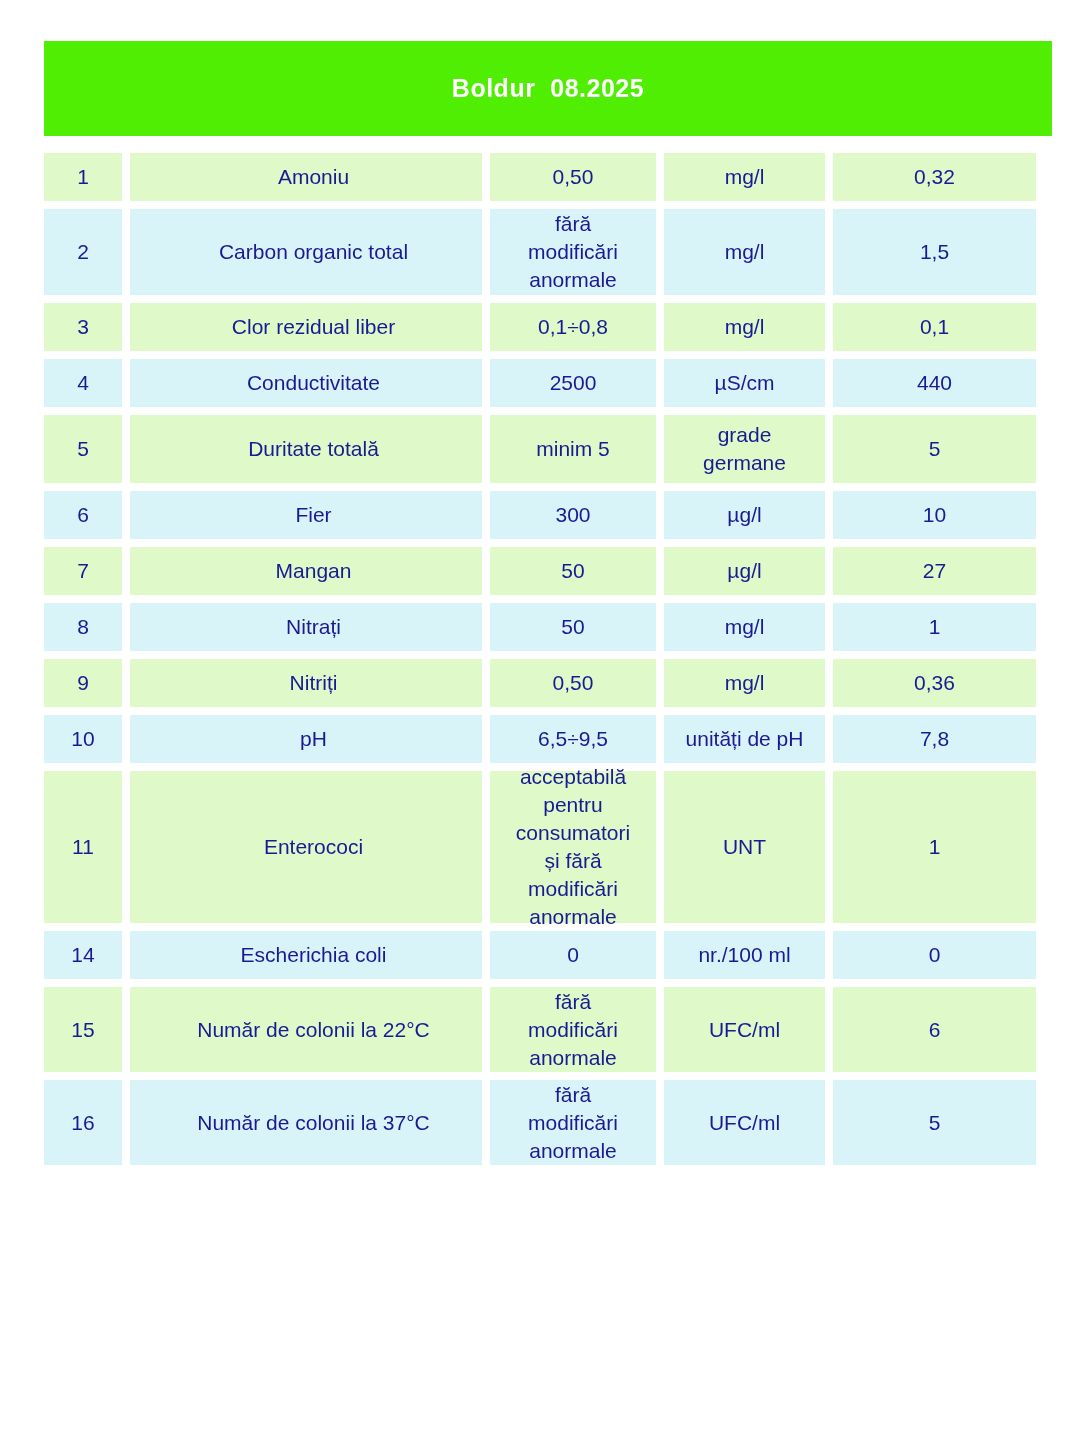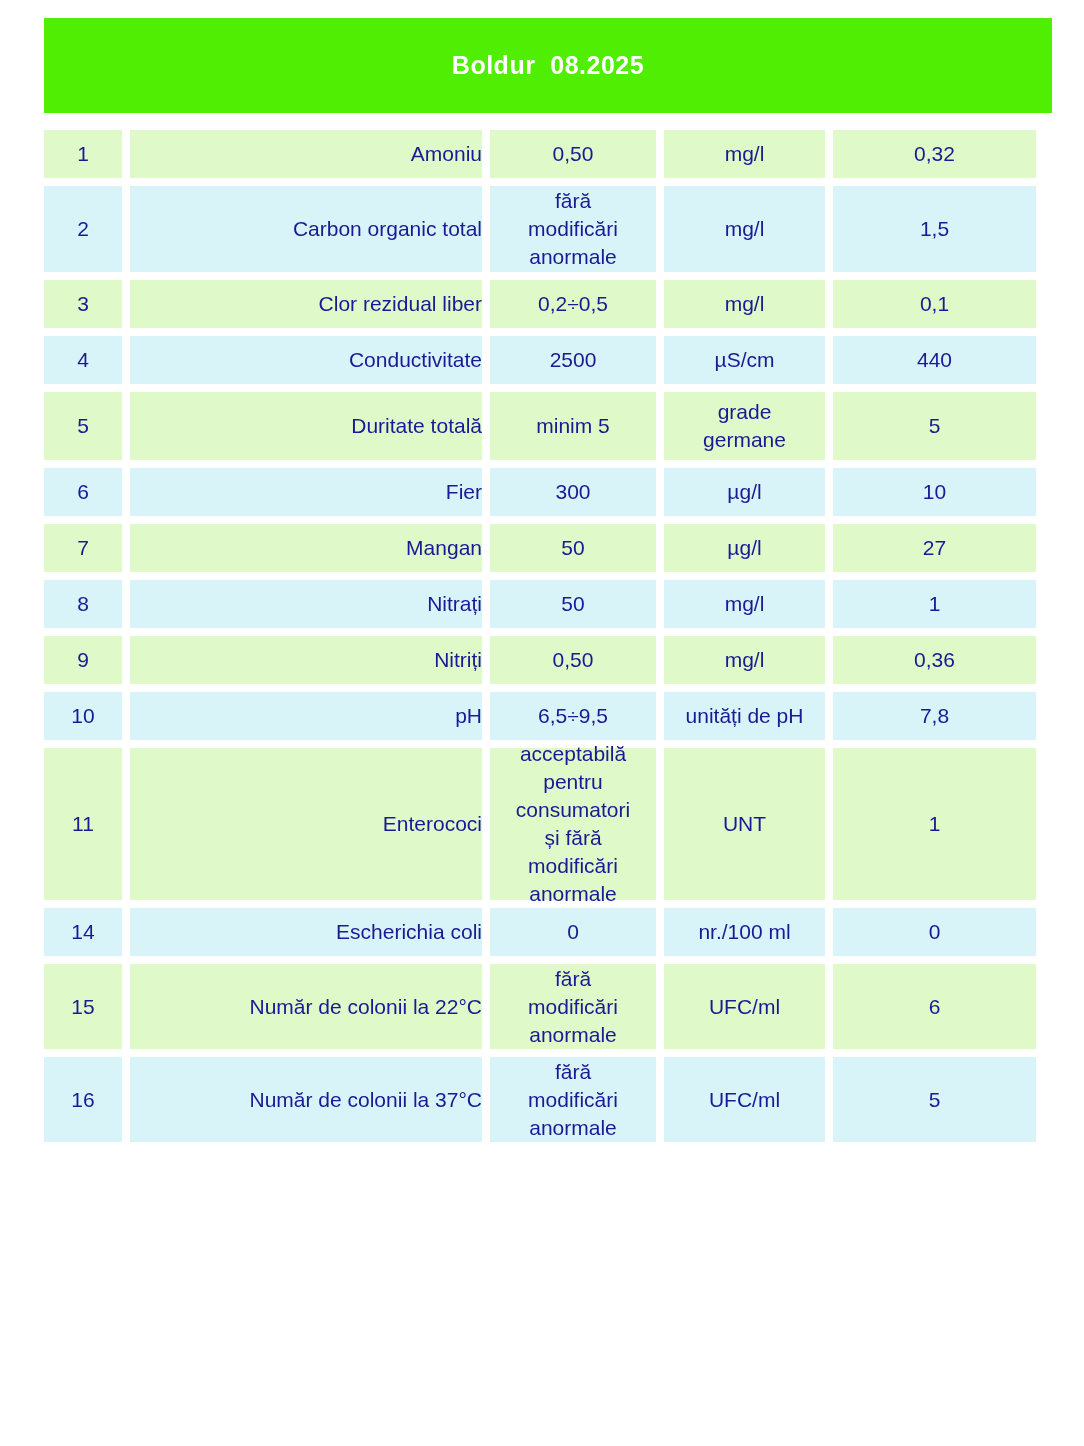--- a/index.html
+++ b/index.html
@@ -11,7 +11,7 @@
   }
   .page {
     width: 1084px;
-    padding: 18px 32px 30px 44px;
+    padding: 41px 32px 30px 44px;
   }
   .banner {
     width: 1008px;

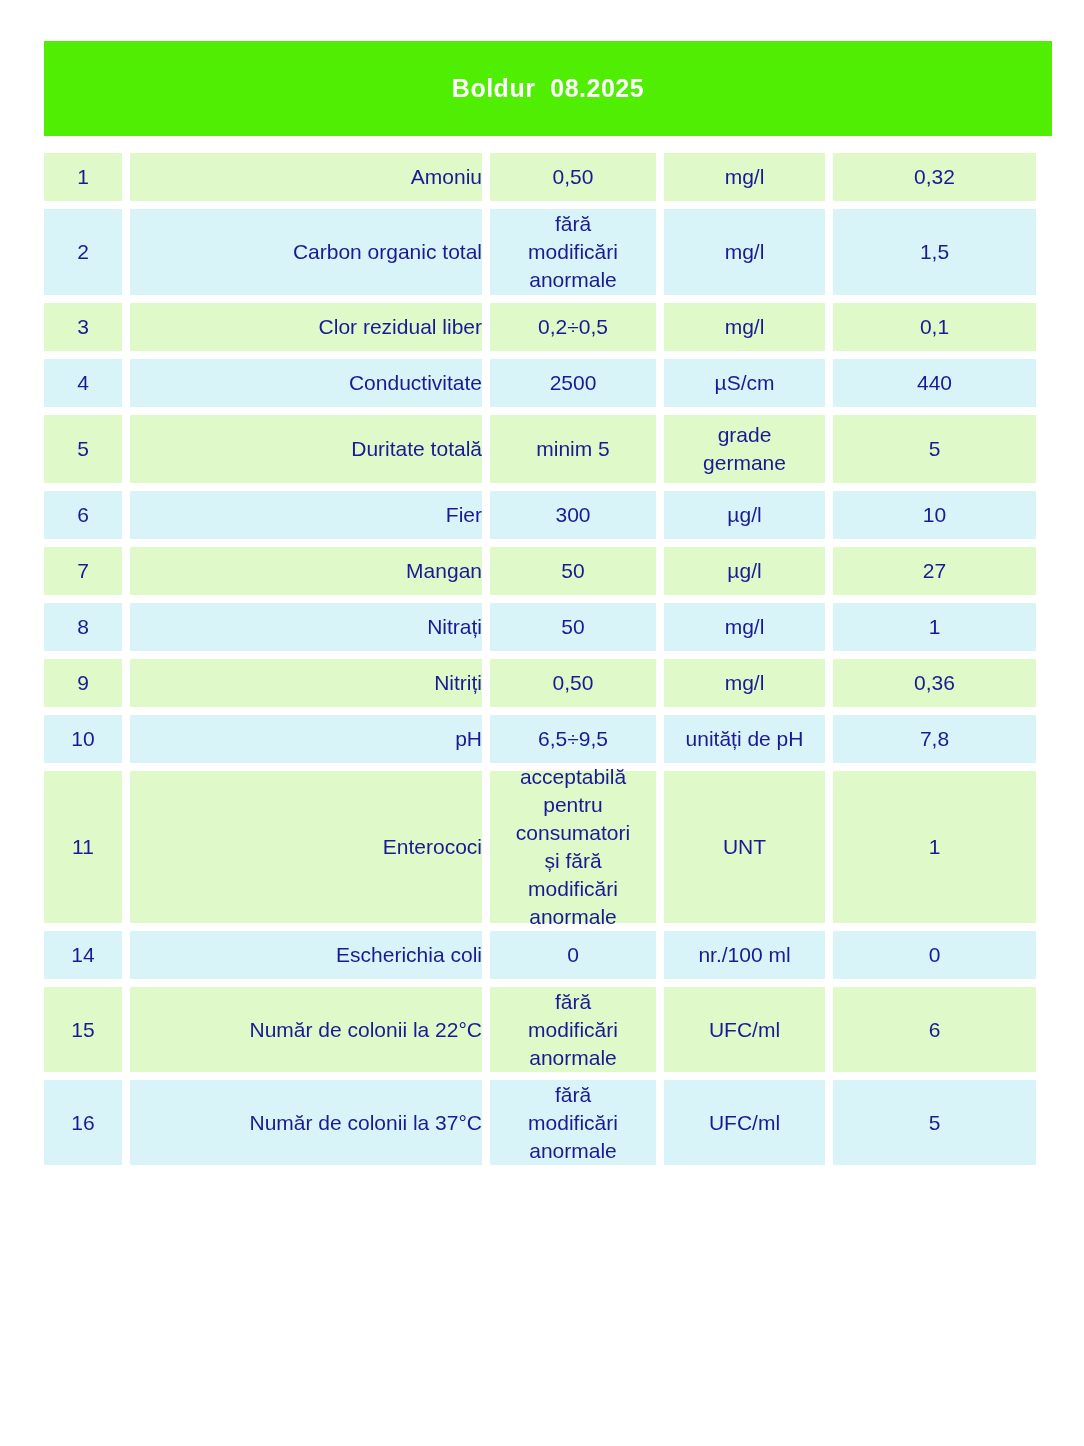--- a/index.html
+++ b/index.html
@@ -65,7 +65,7 @@
   }
   tr.g td { background: #dff9c8; }
   tr.b td { background: #d9f4f8; }
-  td.param { text-align: right; padding-left: 15px; }
+  td.param { text-align: center; padding-left: 15px; }
 
   tr.h48  { height: 48px; }
   tr.h68  { height: 68px; }

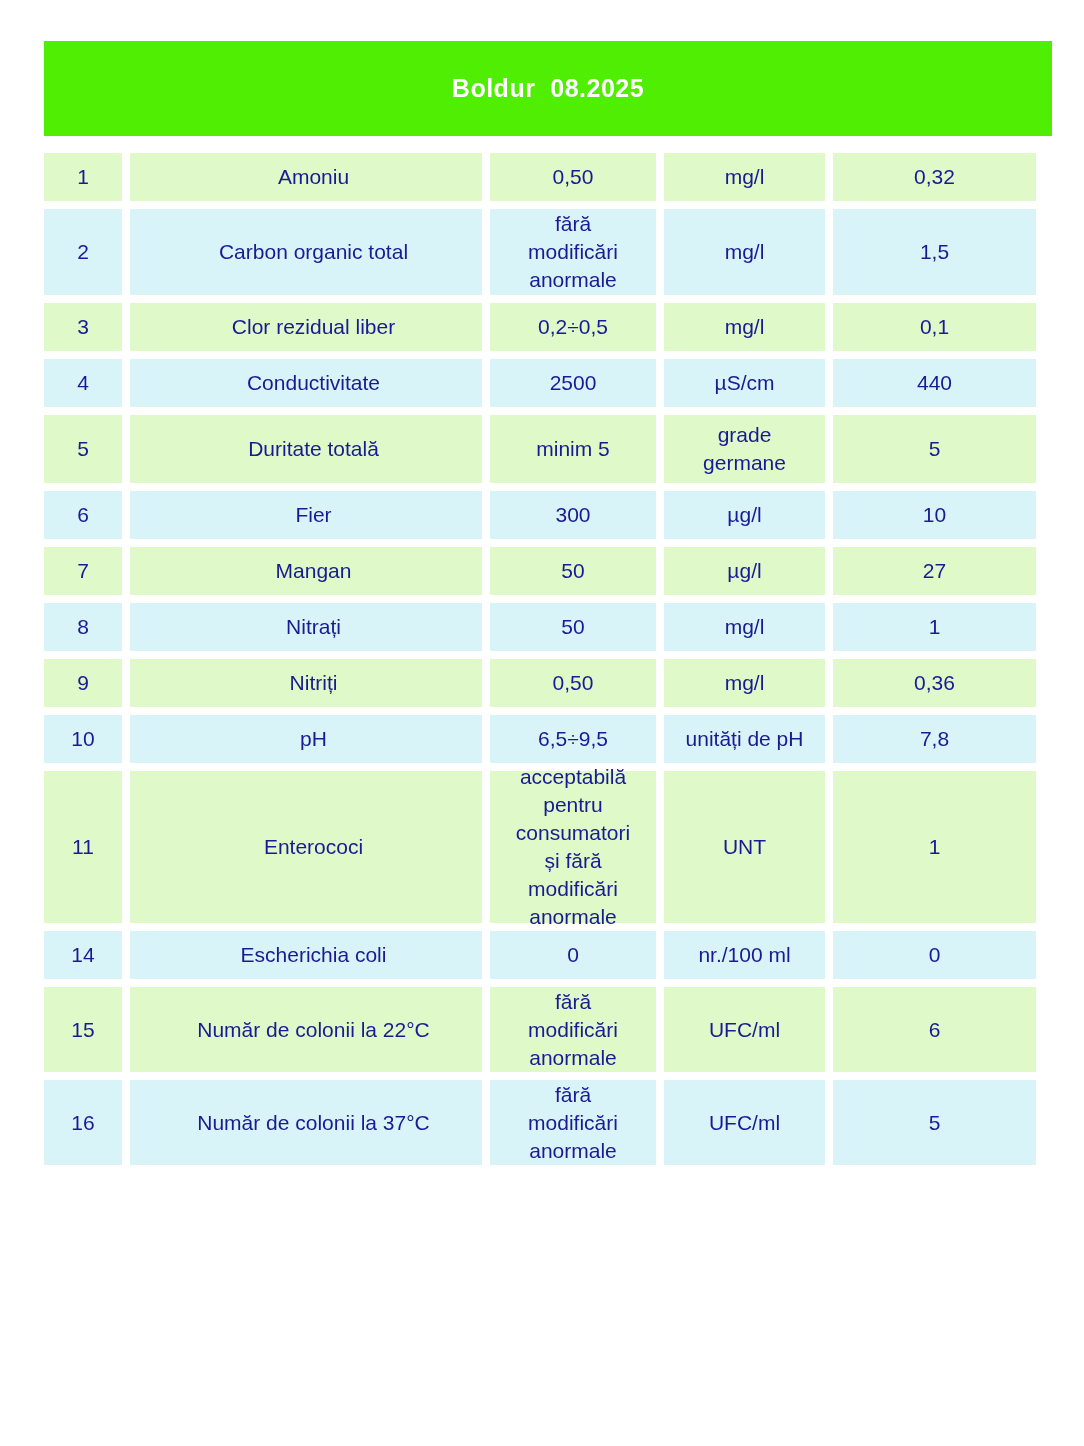--- a/index.html
+++ b/index.html
@@ -123,7 +123,7 @@
       <tr class="g h48">
         <td>3</td>
         <td class="param">Clor rezidual liber</td>
-        <td>0,2÷0,5</td>
+        <td>0,1÷0,8</td>
         <td>mg/l</td>
         <td>0,1</td>
       </tr>

